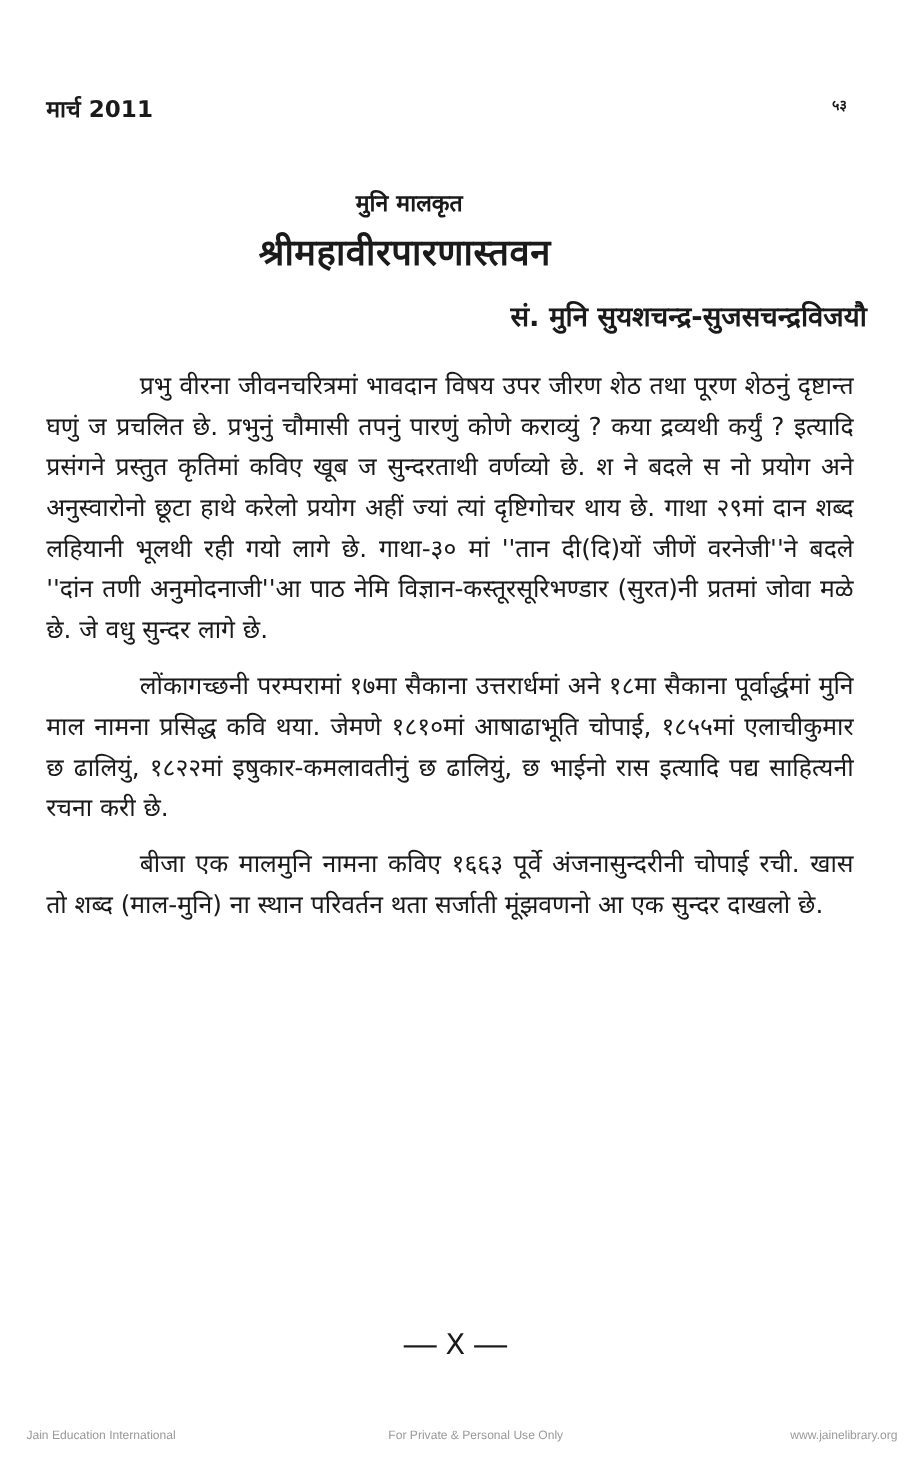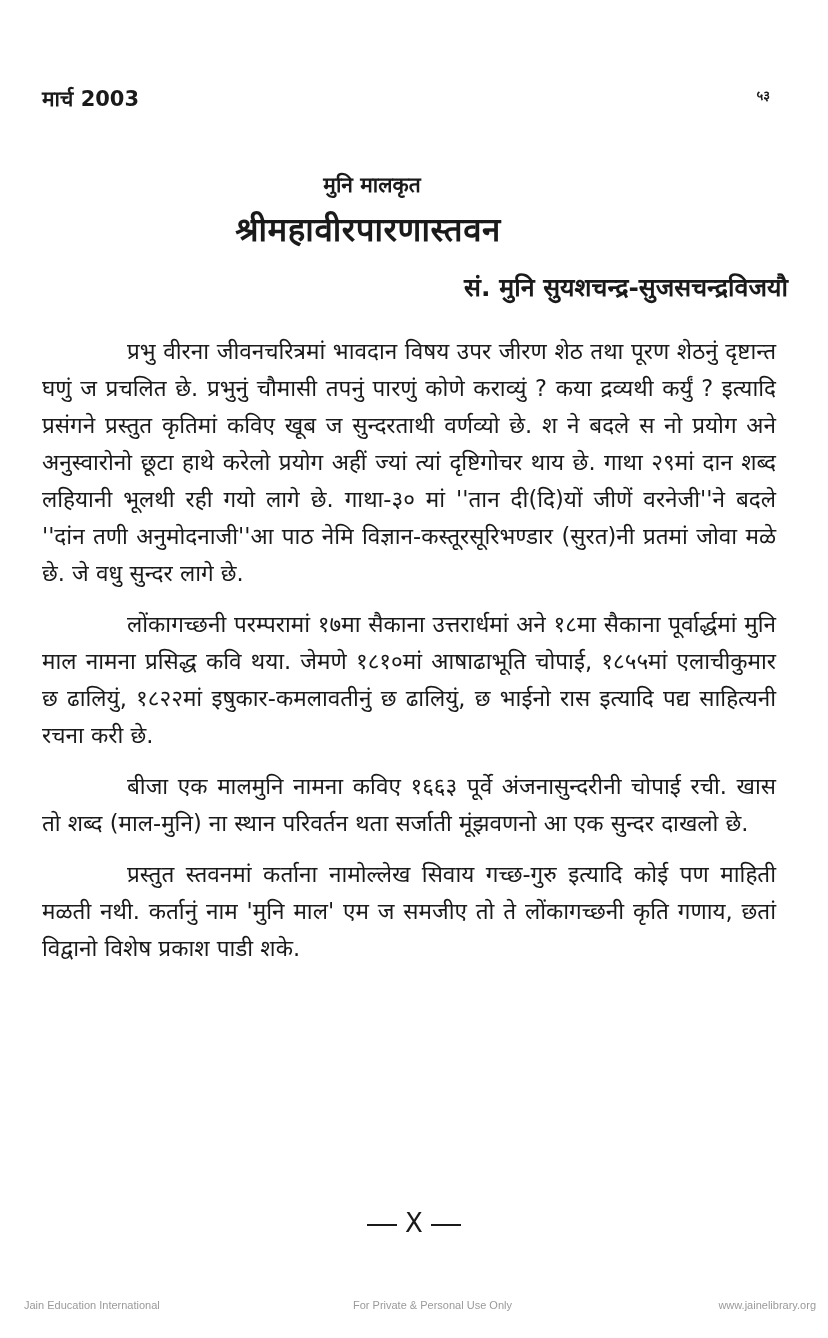--- a/index.html
+++ b/index.html
@@ -22,7 +22,7 @@
 </head>
 <body>
 
-<div class="header-left">मार्च 2003</div>
+<div class="header-left">मार्च 2011</div>
 <div class="header-right">५३</div>
 
 <div class="author-line">मुनि मालकृत</div>

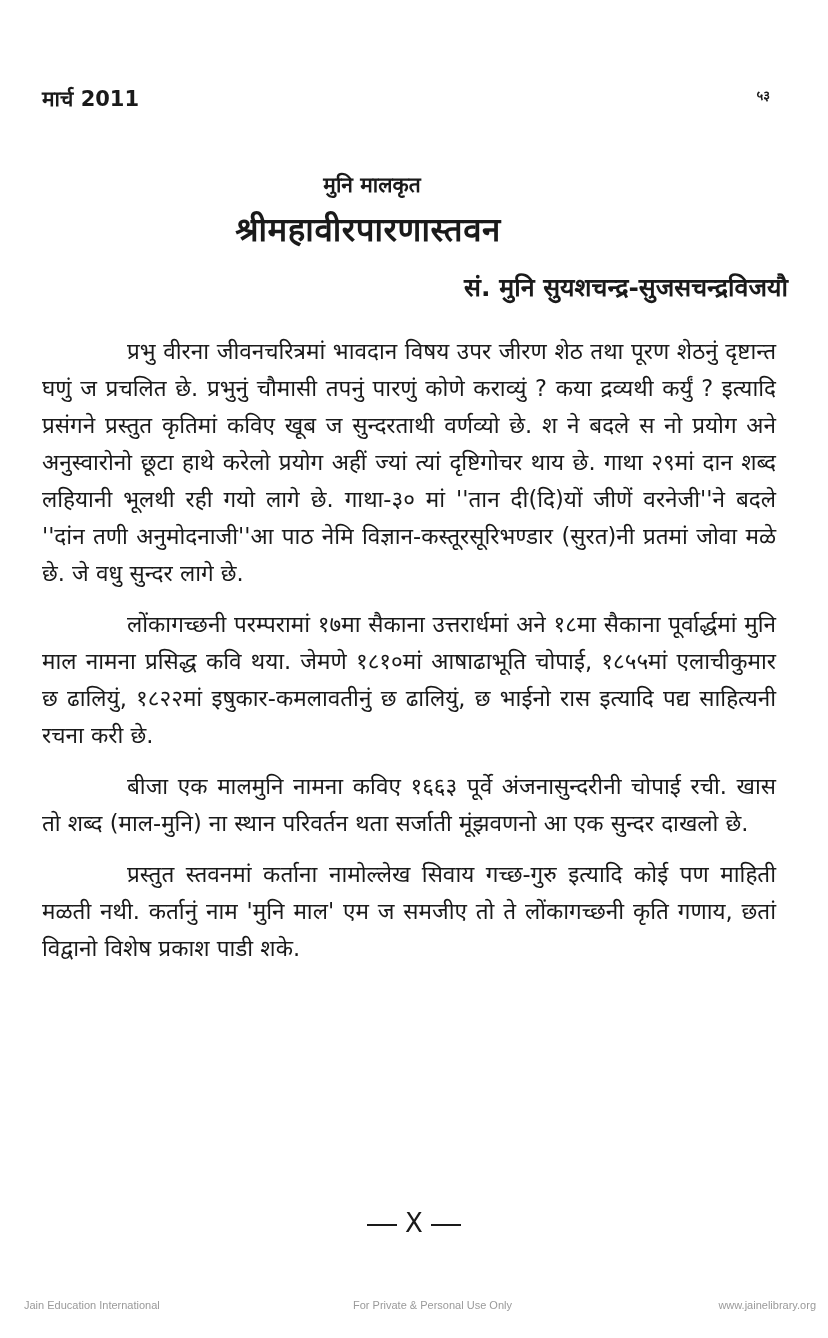--- a/index.html
+++ b/index.html
@@ -33,7 +33,6 @@
   <p class="para">प्रभु वीरना जीवनचरित्रमां भावदान विषय उपर जीरण शेठ तथा पूरण शेठनुं दृष्टान्त घणुं ज प्रचलित छे. प्रभुनुं चौमासी तपनुं पारणुं कोणे कराव्युं ? कया द्रव्यथी कर्युं ? इत्यादि प्रसंगने प्रस्तुत कृतिमां कविए खूब ज सुन्दरताथी वर्णव्यो छे. श ने बदले स नो प्रयोग अने अनुस्वारोनो छूटा हाथे करेलो प्रयोग अहीं ज्यां त्यां दृष्टिगोचर थाय छे. गाथा २९मां दान शब्द लहियानी भूलथी रही गयो लागे छे. गाथा-३० मां ''तान दी(दि)यों जीणें वरनेजी''ने बदले ''दांन तणी अनुमोदनाजी''आ पाठ नेमि विज्ञान-कस्तूरसूरिभण्डार (सुरत)नी प्रतमां जोवा मळे छे. जे वधु सुन्दर लागे छे.</p>
   <p class="para">लोंकागच्छनी परम्परामां १७मा सैकाना उत्तरार्धमां अने १८मा सैकाना पूर्वार्द्धमां मुनि माल नामना प्रसिद्ध कवि थया. जेमणे १८१०मां आषाढाभूति चोपाई, १८५५मां एलाचीकुमार छ ढालियुं, १८२२मां इषुकार-कमलावतीनुं छ ढालियुं, छ भाईनो रास इत्यादि पद्य साहित्यनी रचना करी छे.</p>
   <p class="para">बीजा एक मालमुनि नामना कविए १६६३ पूर्वे अंजनासुन्दरीनी चोपाई रची.  खास तो शब्द (माल-मुनि) ना स्थान परिवर्तन थता सर्जाती मूंझवणनो आ एक सुन्दर दाखलो छे.</p>
-  <p class="para">प्रस्तुत स्तवनमां कर्ताना नामोल्लेख सिवाय गच्छ-गुरु इत्यादि कोई पण माहिती मळती नथी. कर्तानुं नाम 'मुनि माल' एम ज समजीए तो ते लोंकागच्छनी कृति गणाय, छतां विद्वानो विशेष प्रकाश पाडी शके.</p>
 </div>
 
 <div class="endmark">

